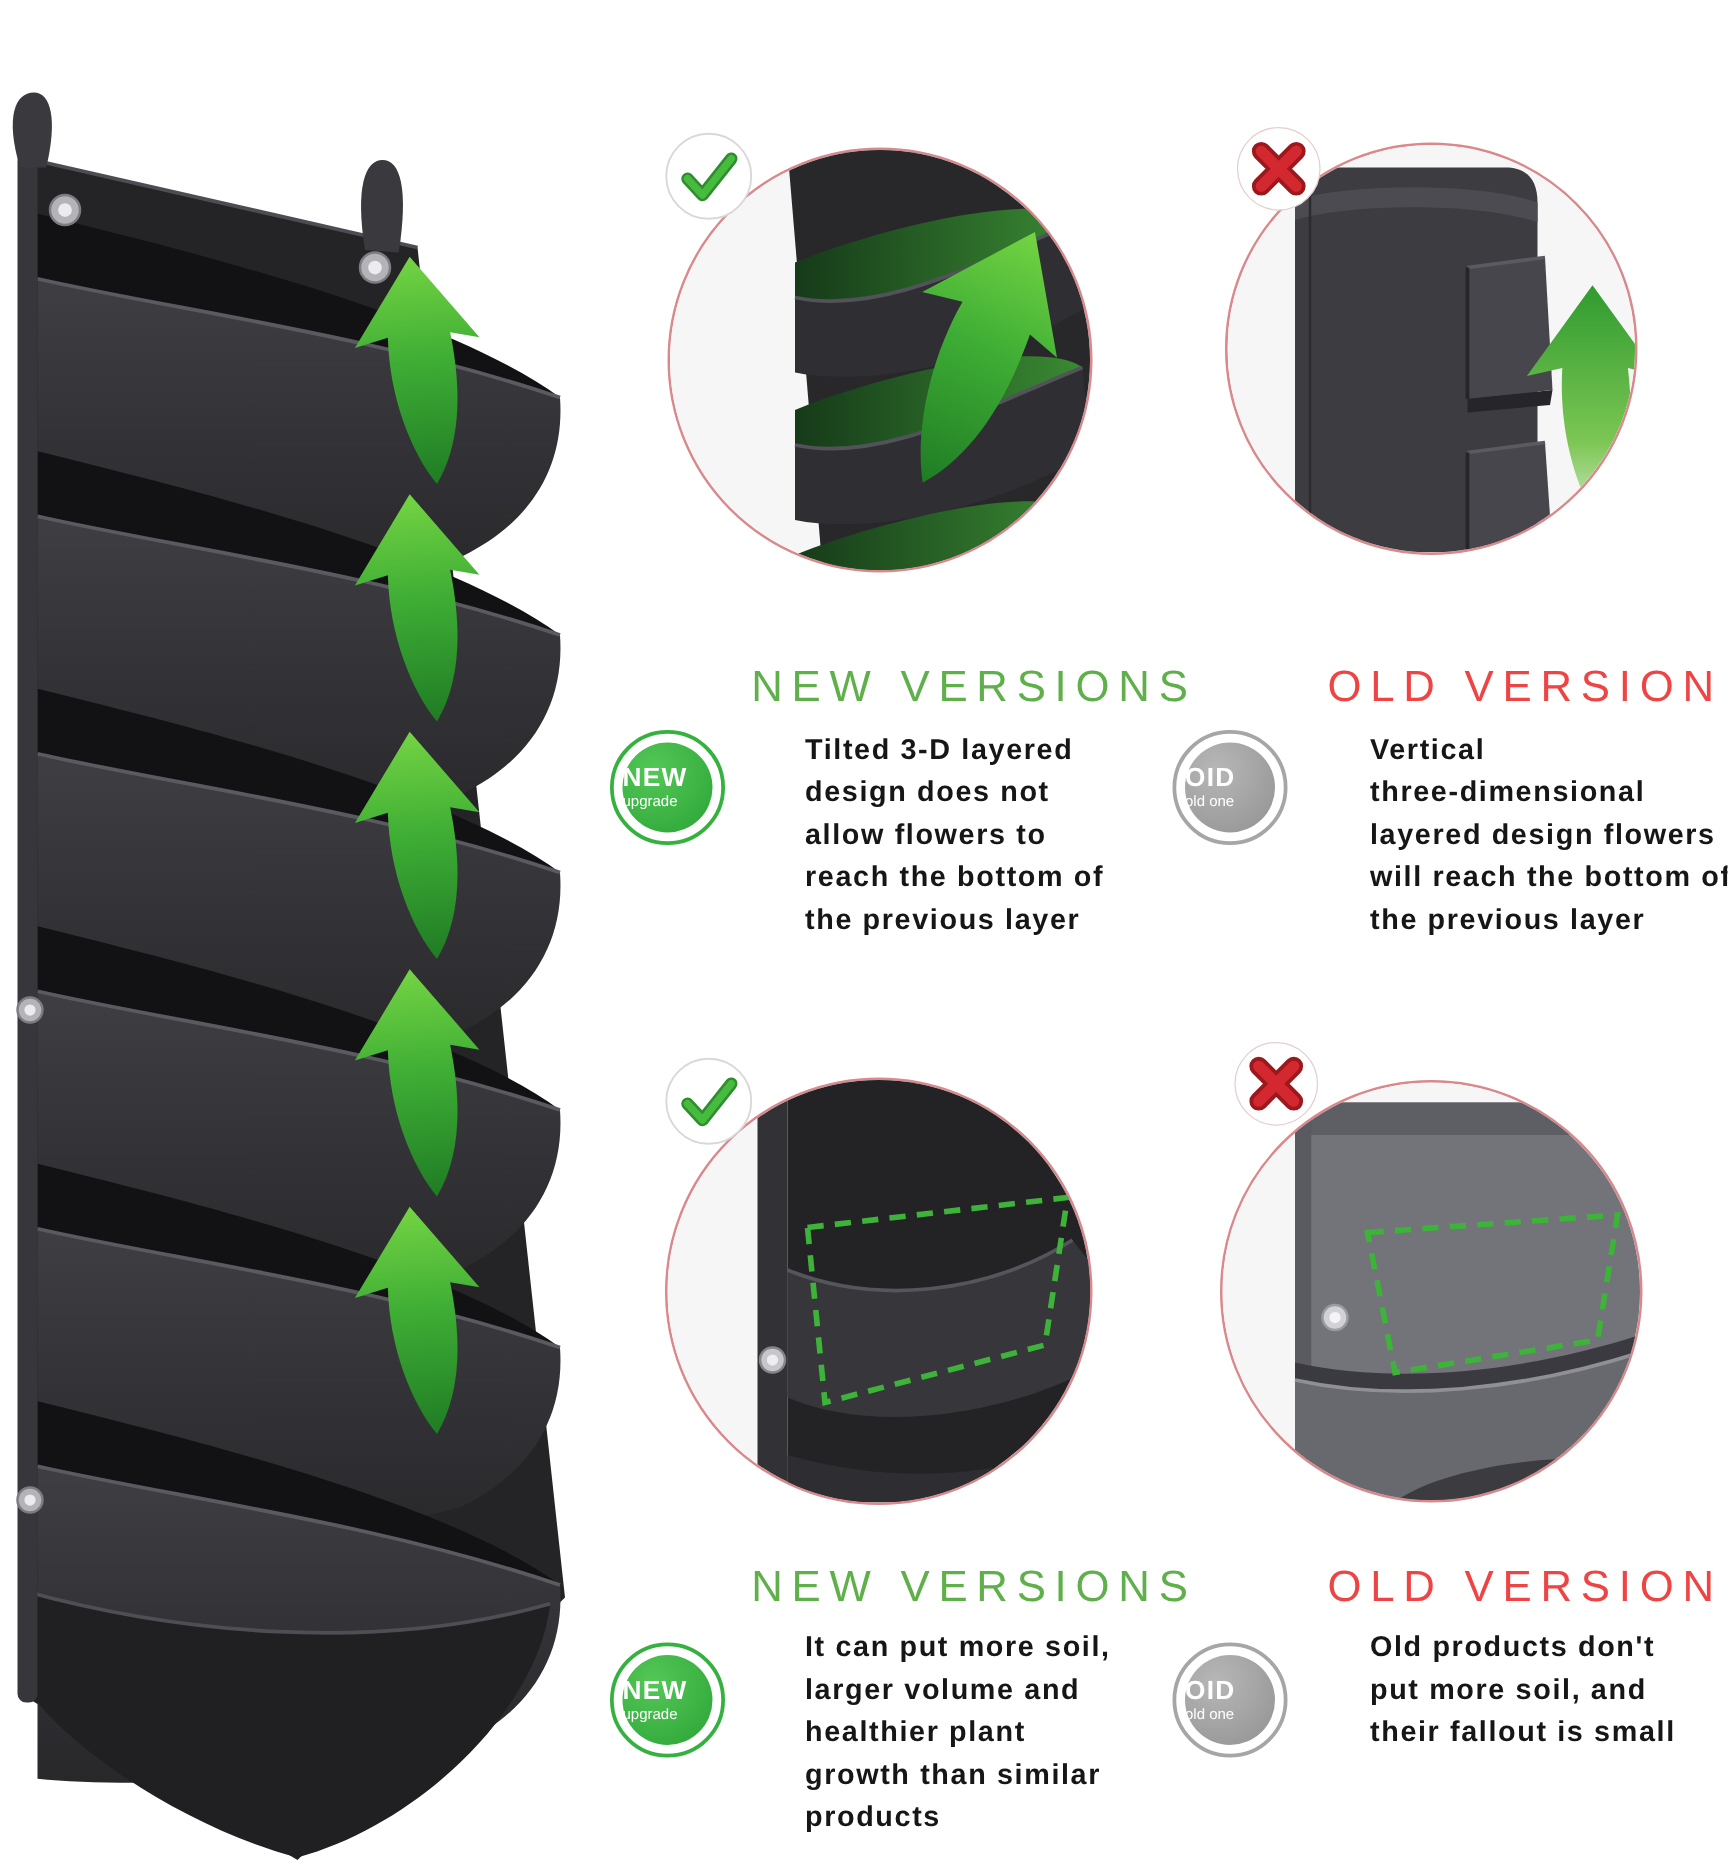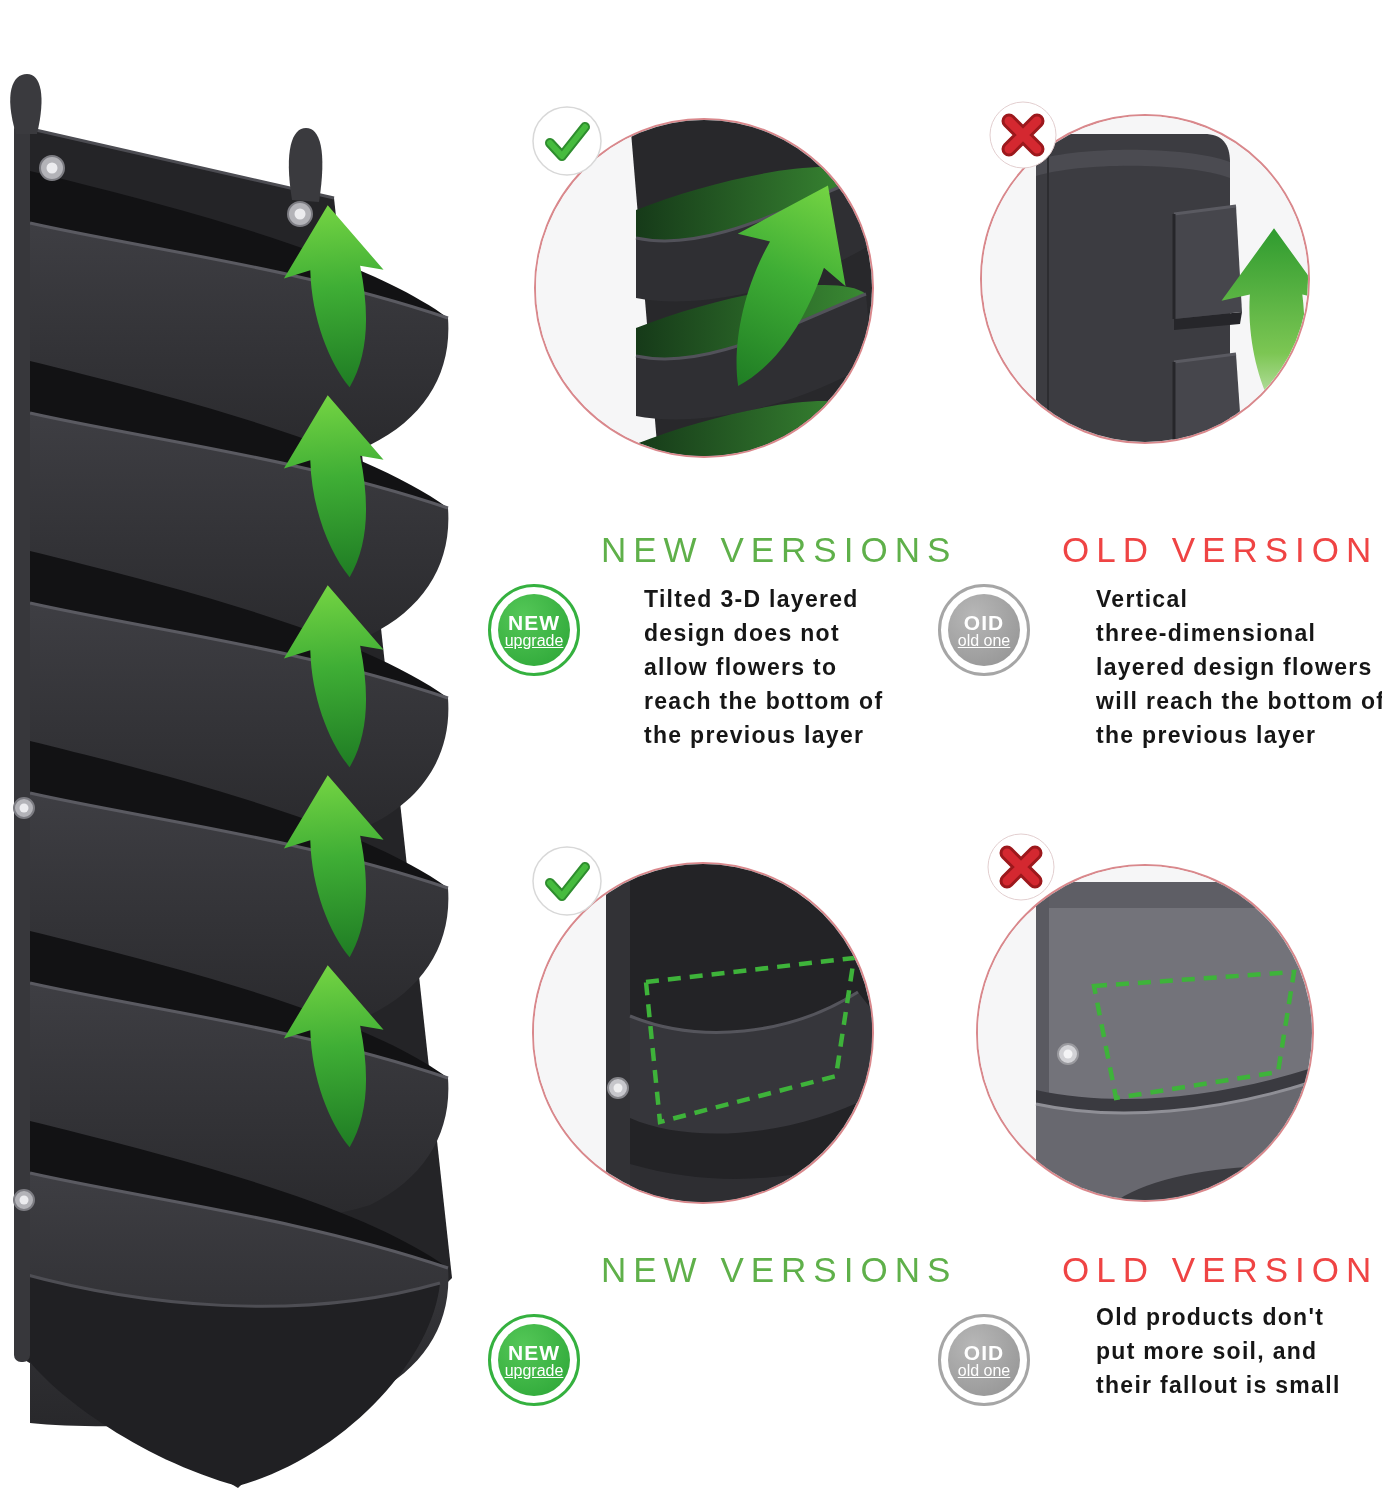--- a/index.html
+++ b/index.html
@@ -33,7 +33,7 @@
   .badge { position:absolute; width:92px; height:92px; border-radius:50%; border:3px solid #35b13f;
            display:flex; align-items:center; justify-content:center; box-sizing:border-box; }
   .badge .inner { width:72px; height:72px; border-radius:50%; color:#ffffff;
-           display:flex; flex-direction:column; align-items:center; justify-content:center; }
+           display:flex; flex-direction:column; justify-content:center; }
   .badge.new .inner { background:radial-gradient(circle at 35% 30%, #54c757, #2aa435); }
   .badge.old { border-color:#a6a6a6; }
   .badge.old .inner { background:radial-gradient(circle at 35% 30%, #b7b7b7, #919191); }

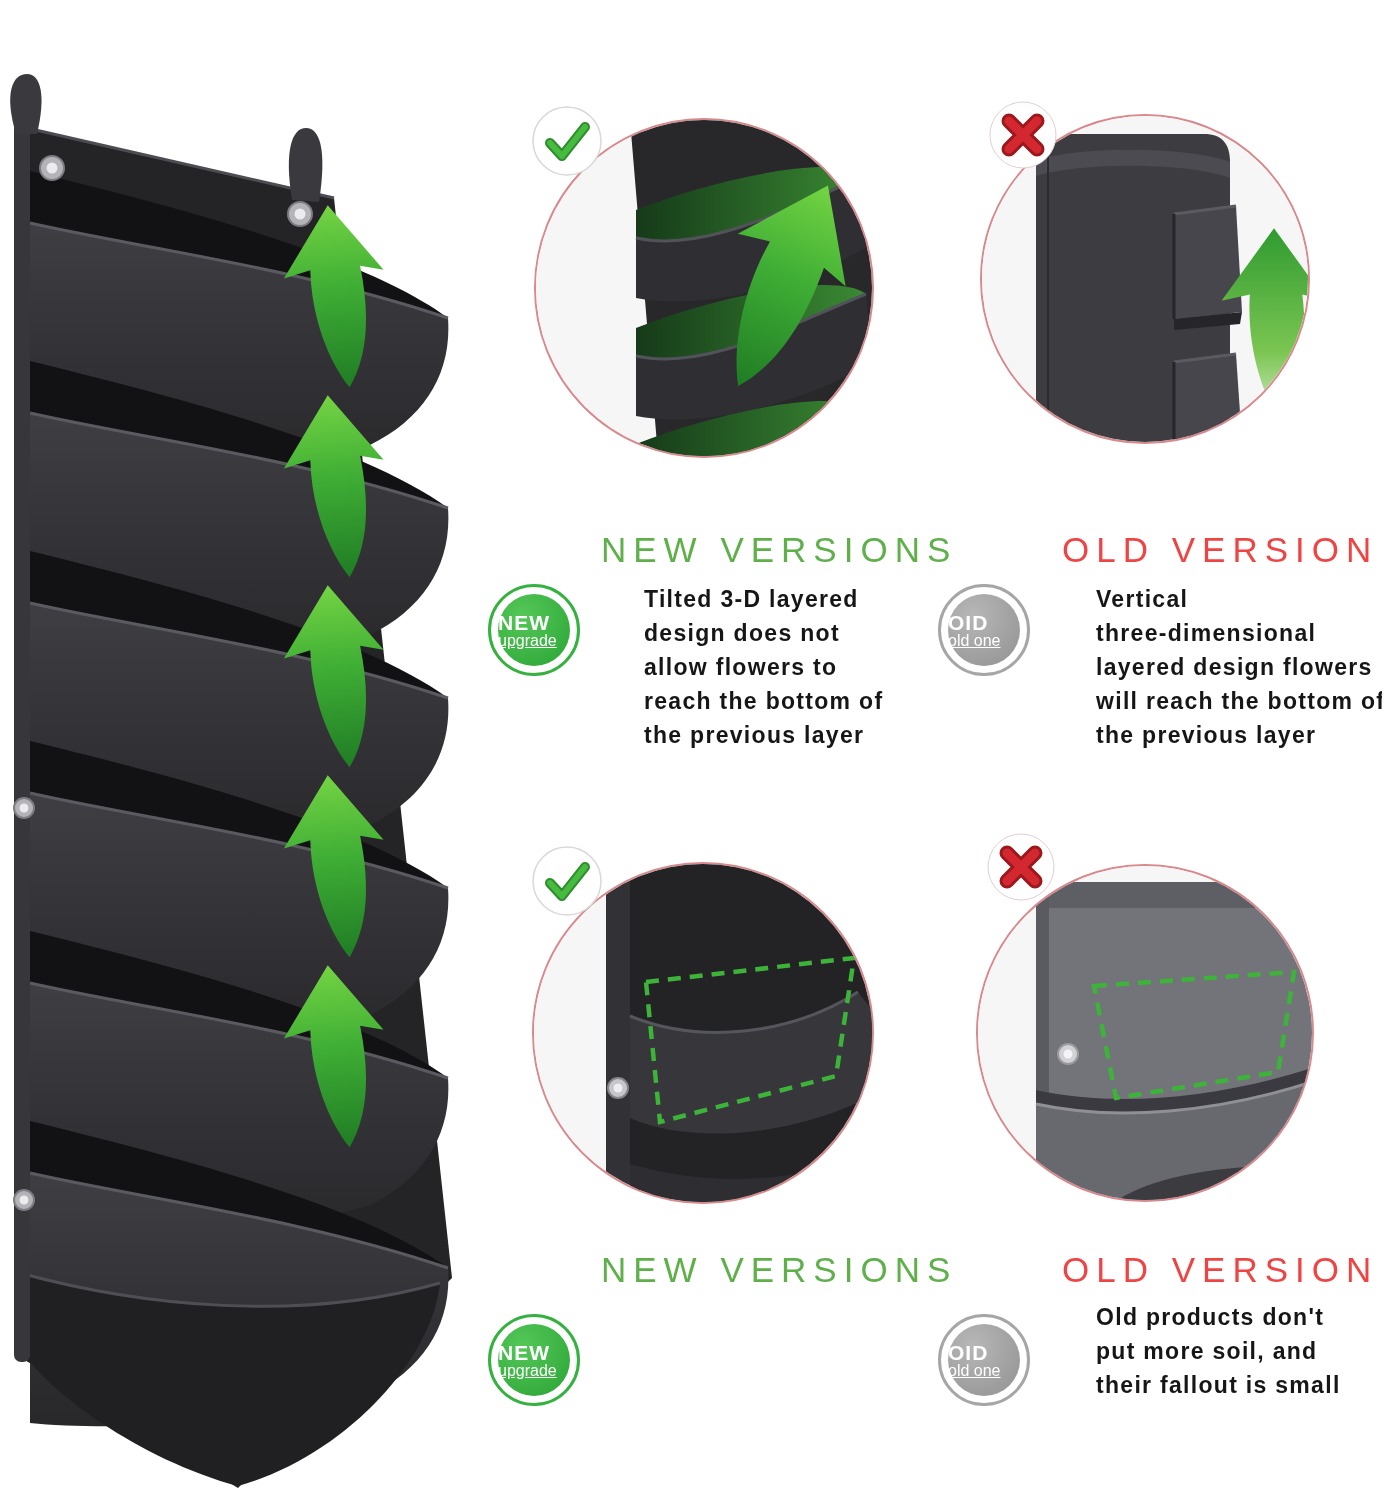--- a/index.html
+++ b/index.html
@@ -38,7 +38,7 @@
   .badge.old { border-color:#a6a6a6; }
   .badge.old .inner { background:radial-gradient(circle at 35% 30%, #b7b7b7, #919191); }
   .badge .b1 { font-size:21px; font-weight:bold; letter-spacing:1px; line-height:22px; }
-  .badge .b2 { font-size:16px; line-height:14px;text-decoration:underline; }
+  .badge .b2 { font-size:12px; line-height:14px; }
   #badge-new-top { left:488px; top:584px; }
   #badge-old-top { left:938px; top:584px; }
   #badge-new-bot { left:488px; top:1314px; }

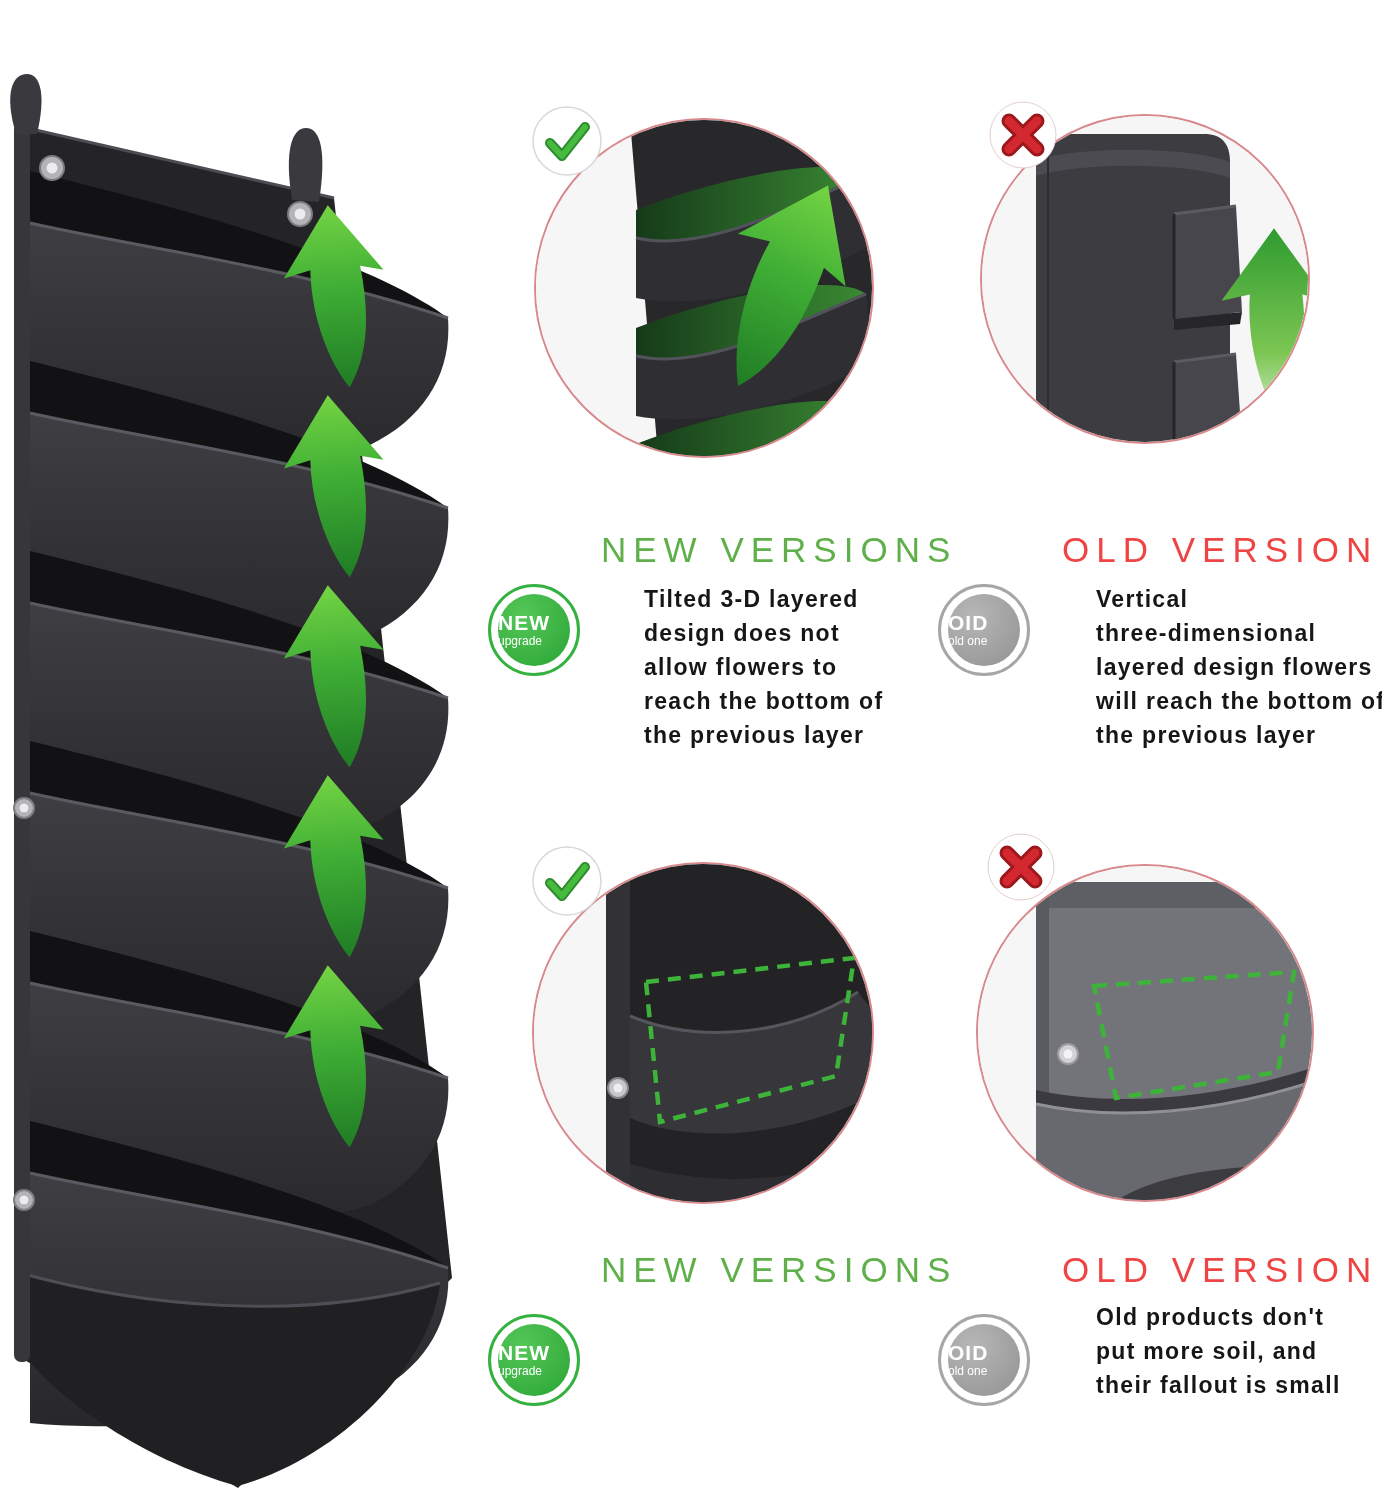--- a/index.html
+++ b/index.html
@@ -278,6 +278,11 @@
       <div class="b2">upgrade</div>
     </div>
   </div>
+  <div class="desc" id="desc-new-bot">It can put more soil,
+larger volume and
+healthier plant
+growth than similar
+products</div>
 
   <div class="badge old" id="badge-old-bot">
     <div class="inner">

